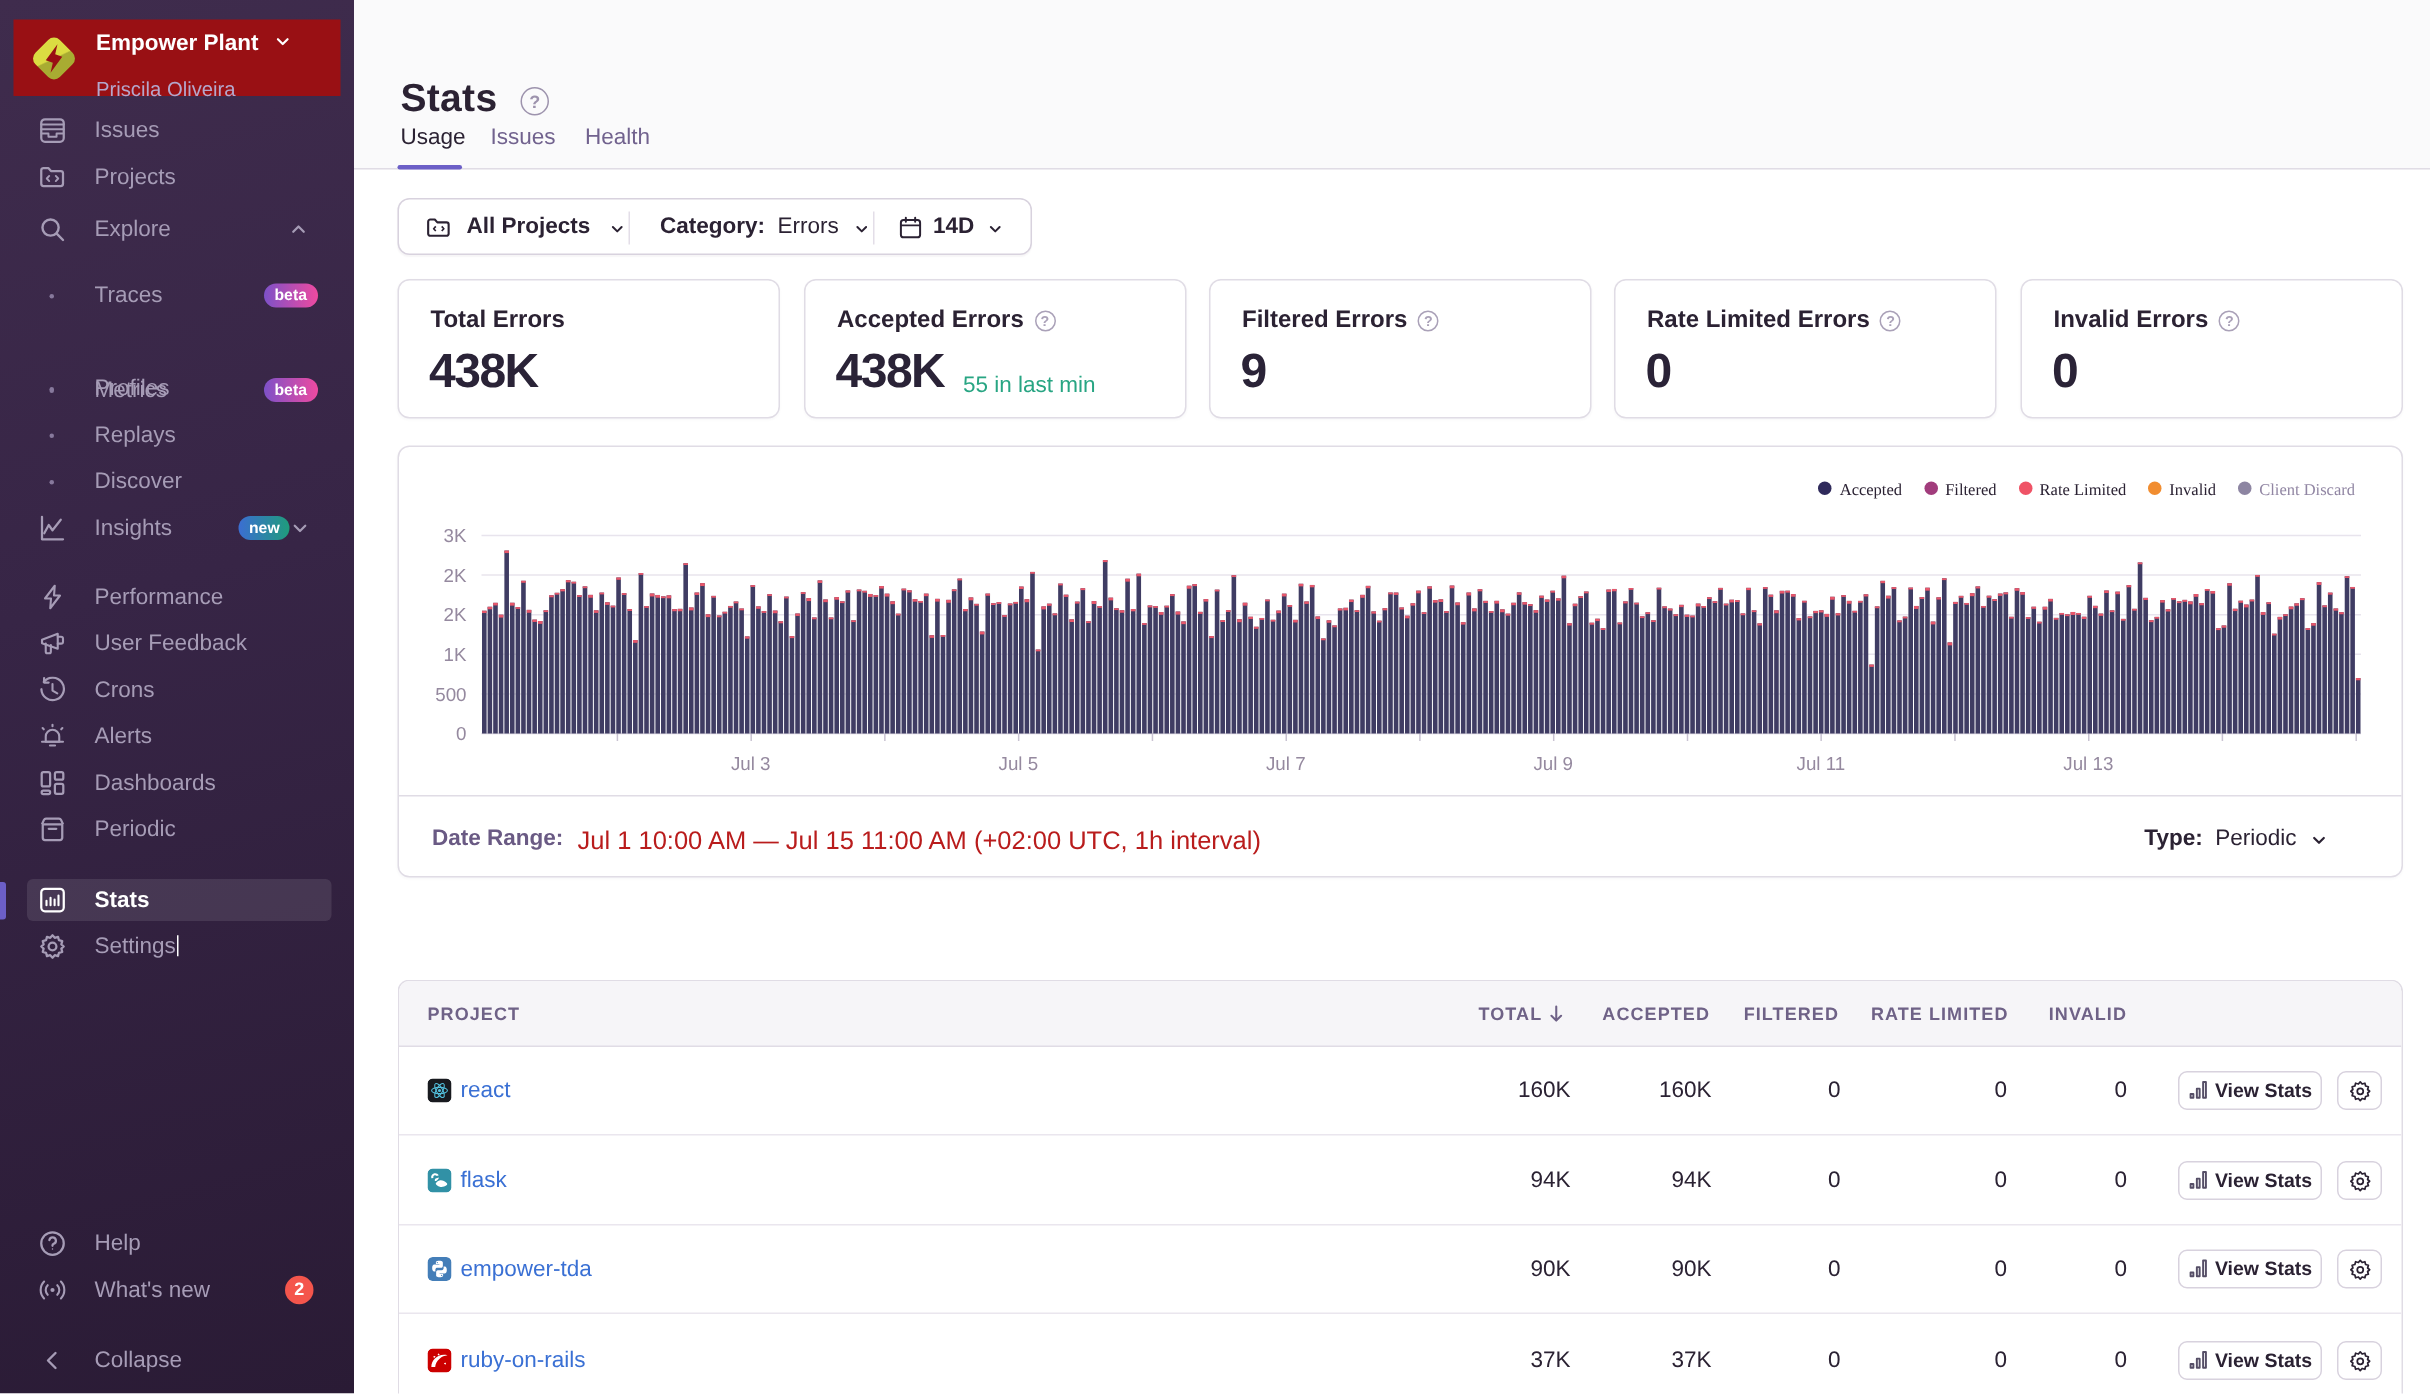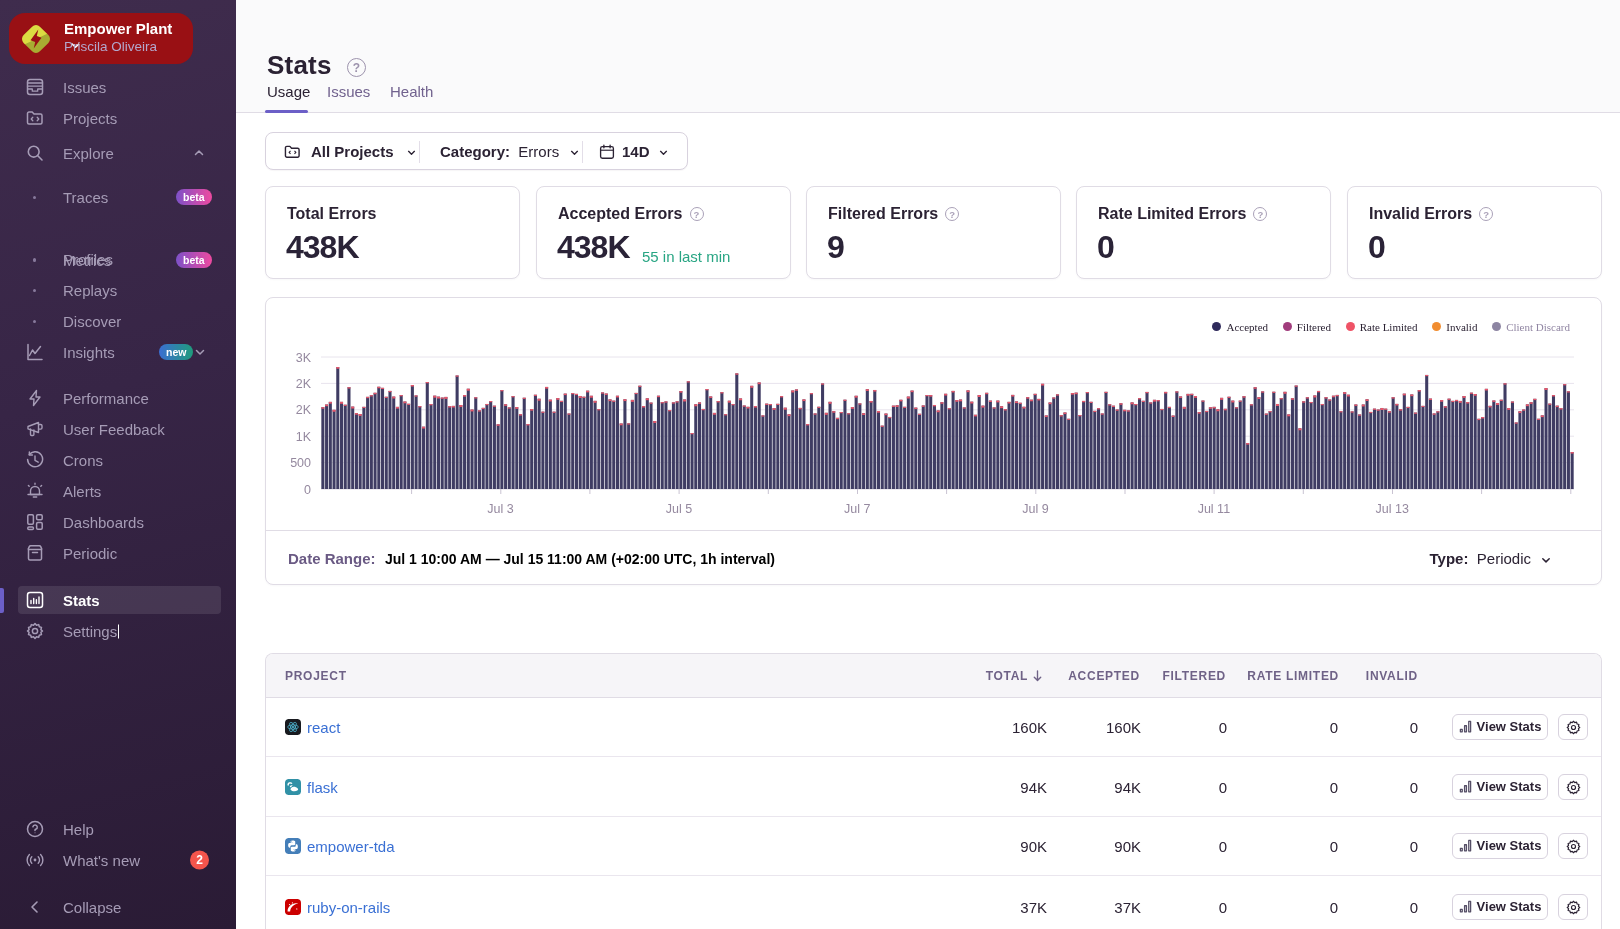--- a/index.html
+++ b/index.html
@@ -10,8 +10,8 @@
 
 #sidebar { position:absolute; left:0; top:0; width:236px; height:929px;
   background:linear-gradient(165deg,#3f2c4d 0%,#372546 42%,#2a1b35 100%); }
-#orgbox { position:absolute; left:9px; top:13px; width:184px; height:51px;
-  background:#991014; border-radius:16px; }
+#orgbox { position:absolute; left:9px; top:13px; width:218px; height:51px;
+  background:#991014; border-radius:0; }
 #orgbox .logo { position:absolute; }
 #orgbox .oname { position:absolute; left:55px; top:7px; font-size:15px; font-weight:bold; color:#fff; }
 #orgbox .ouser { position:absolute; left:55px; top:26px; font-size:13.5px; color:#b4a7cc; }

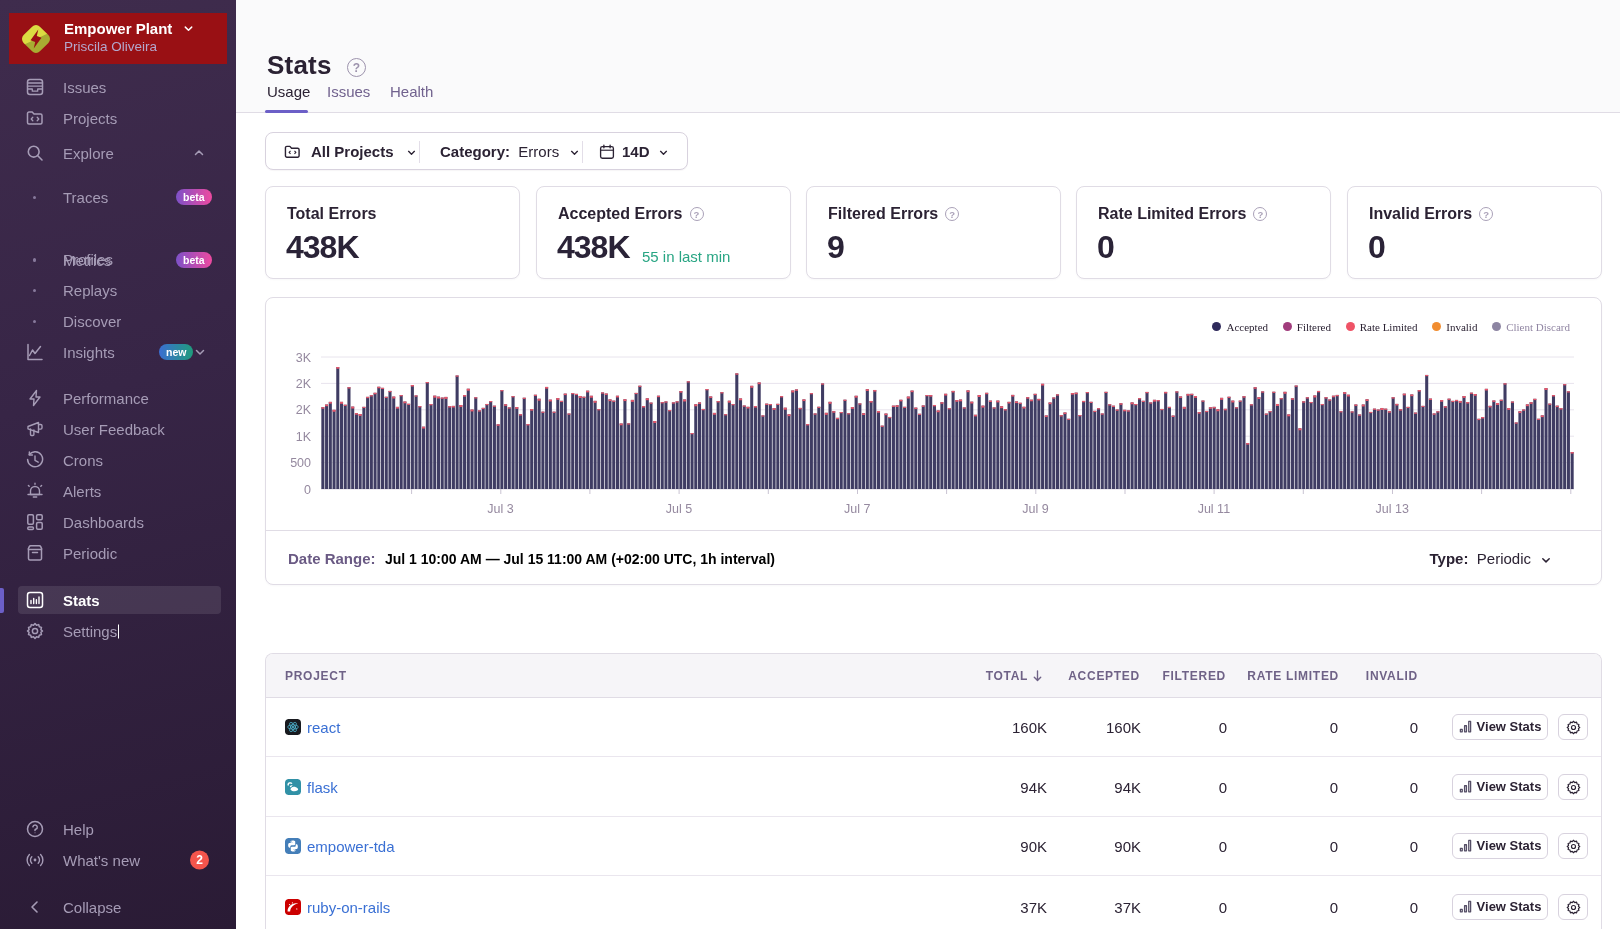--- a/index.html
+++ b/index.html
@@ -14,7 +14,7 @@
   background:#991014; border-radius:0; }
 #orgbox .logo { position:absolute; }
 #orgbox .oname { position:absolute; left:55px; top:7px; font-size:15px; font-weight:bold; color:#fff; }
-#orgbox .ouser { position:absolute; left:55px; top:26px; font-size:13.5px; color:#b4a7cc; }
+#orgbox .ouser { position:absolute; left:55px; top:39px; font-size:13.5px; color:#b4a7cc; }
 .nav-item { position:absolute; left:0; width:236px; height:30px; color:#a69cb6; font-size:15px; }
 .nav-item .ic { position:absolute; left:26px; top:50%; transform:translateY(-50%); width:18px; height:18px; }
 .nav-item .lbl { position:absolute; left:63px; top:50%; transform:translateY(-50%); white-space:nowrap; }

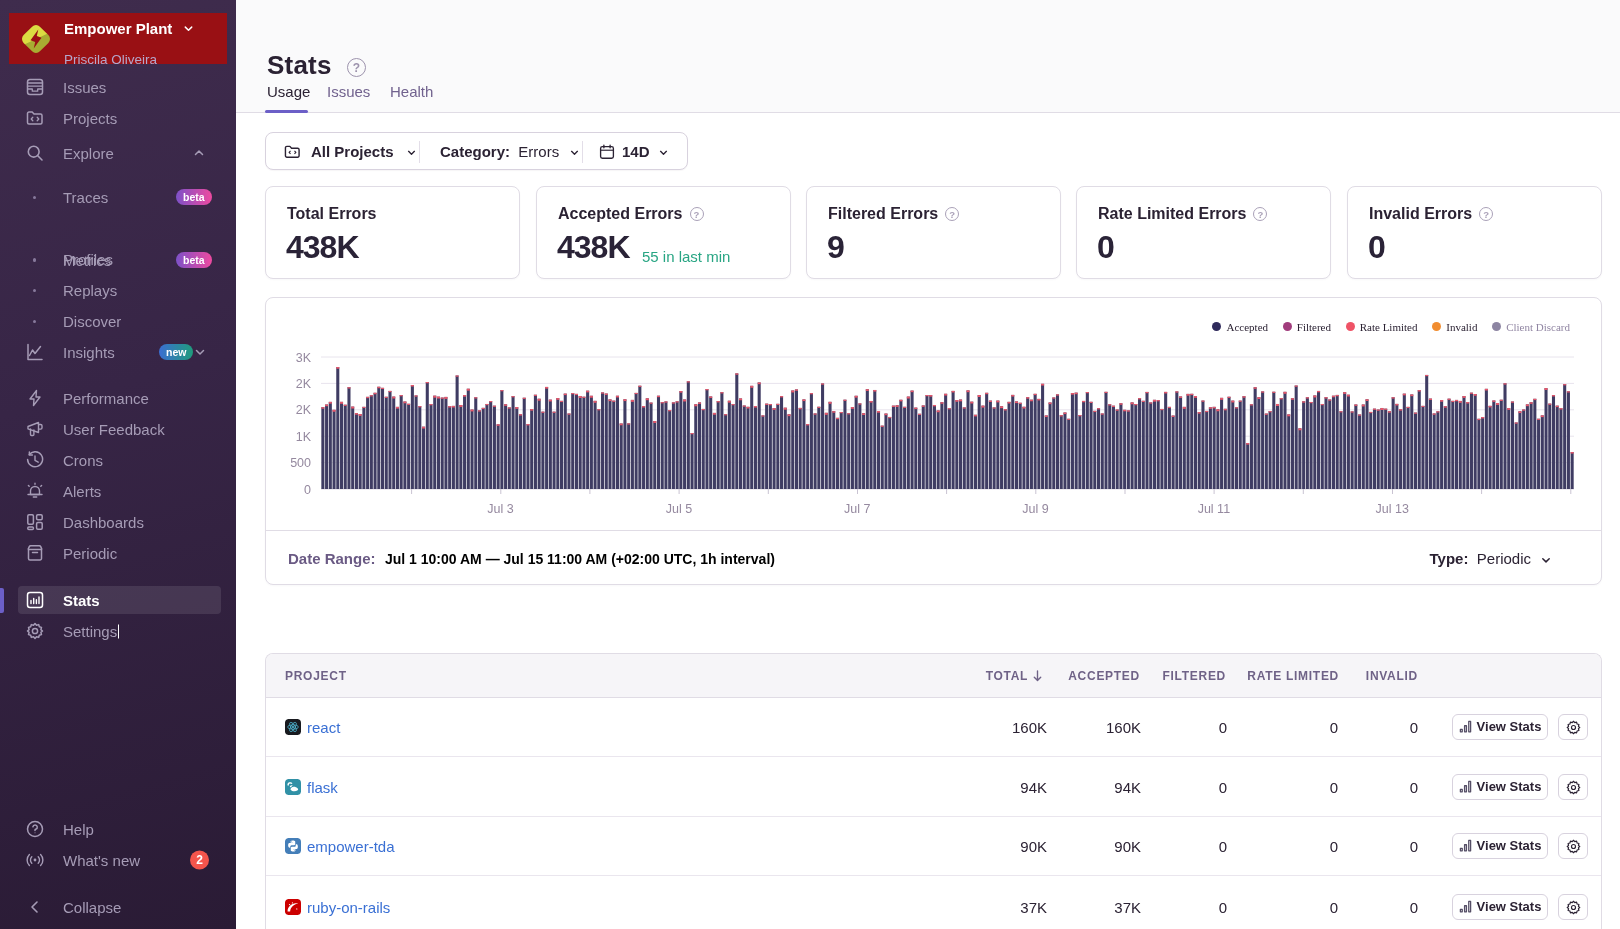--- a/index.html
+++ b/index.html
@@ -1025,7 +1025,7 @@
         </div>
       <div id="daterow">
         <span style="position:absolute; left:22px; top:19px; font-weight:bold; color:#6a5a84;">Date Range:</span>
-        <span style="position:absolute; left:119px; top:19.5px; color:#000000; font-size:14px;font-weight:bold;">Jul 1 10:00 AM — Jul 15 11:00 AM (+02:00 UTC, 1h interval)</span>
+        <span style="position:absolute; left:119px; top:19.5px; color:#b91c1c; font-size:17px;">Jul 1 10:00 AM — Jul 15 11:00 AM (+02:00 UTC, 1h interval)</span>
         <span style="position:absolute; right:70px; top:19px; color:#2b2233;"><b>Type:</b>&nbsp; Periodic</span>
         <svg style="position:absolute; right:49px; top:24px;" width="12" height="11" viewBox="0 0 12 12">
             <path d="M2.5 4 L6 7.5 L9.5 4" fill="none" stroke="#2b2233" stroke-width="1.6" stroke-linecap="round" stroke-linejoin="round"></path>

